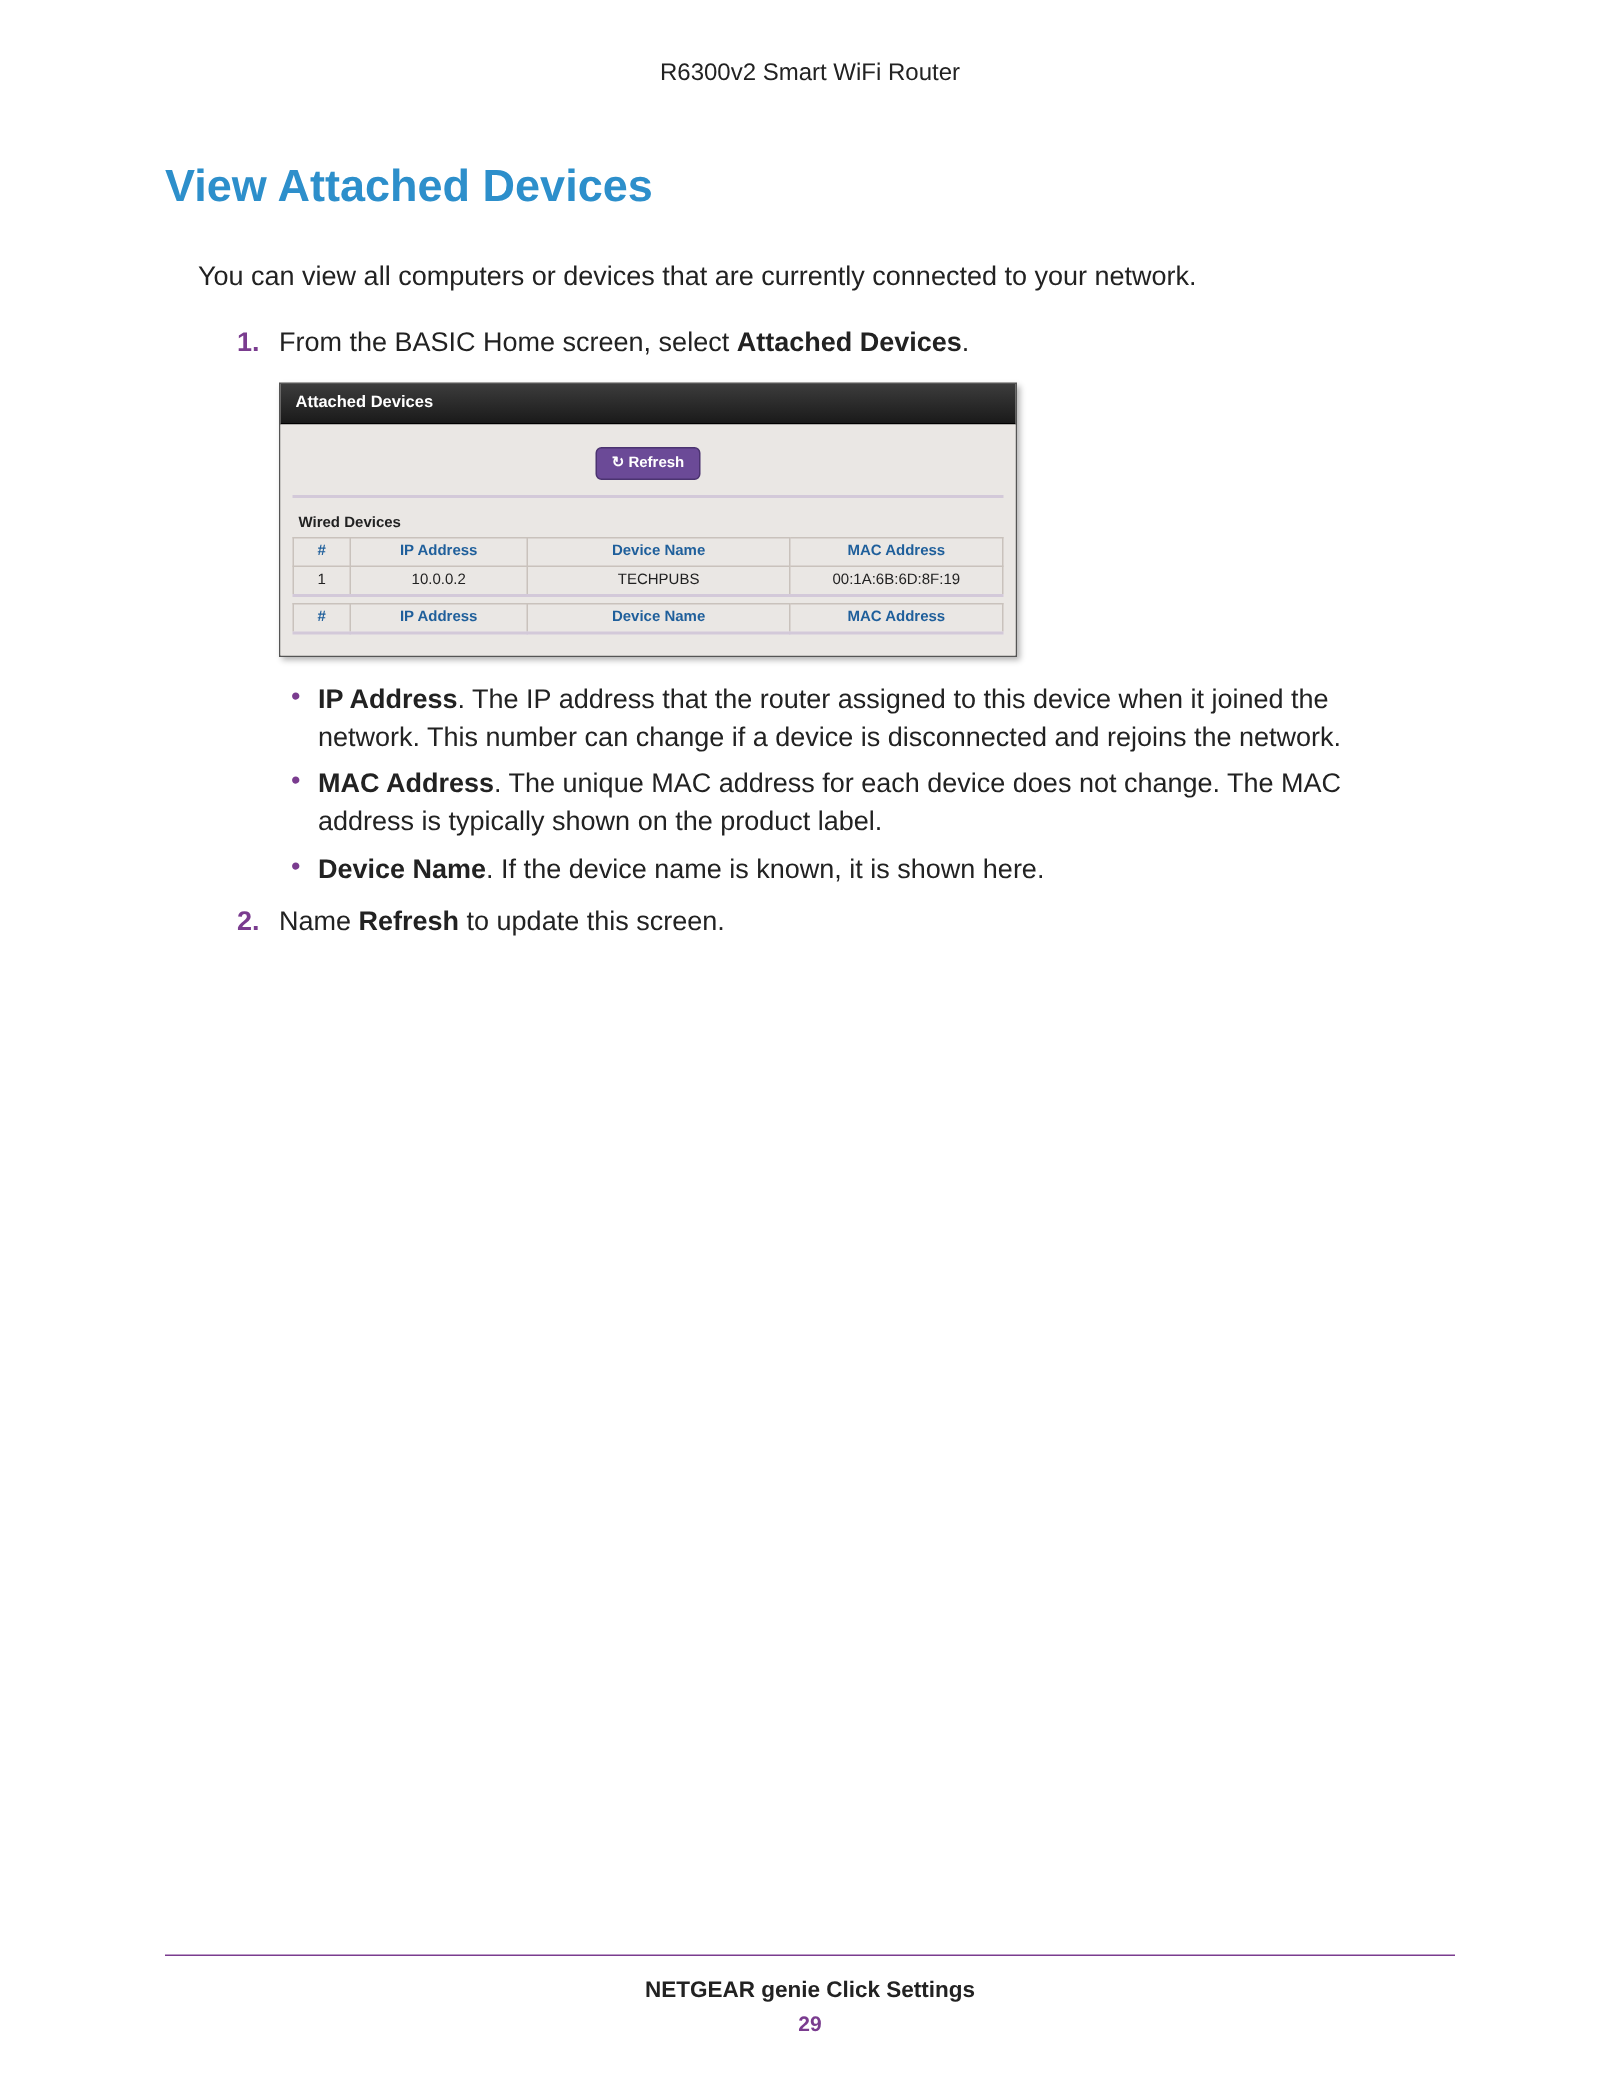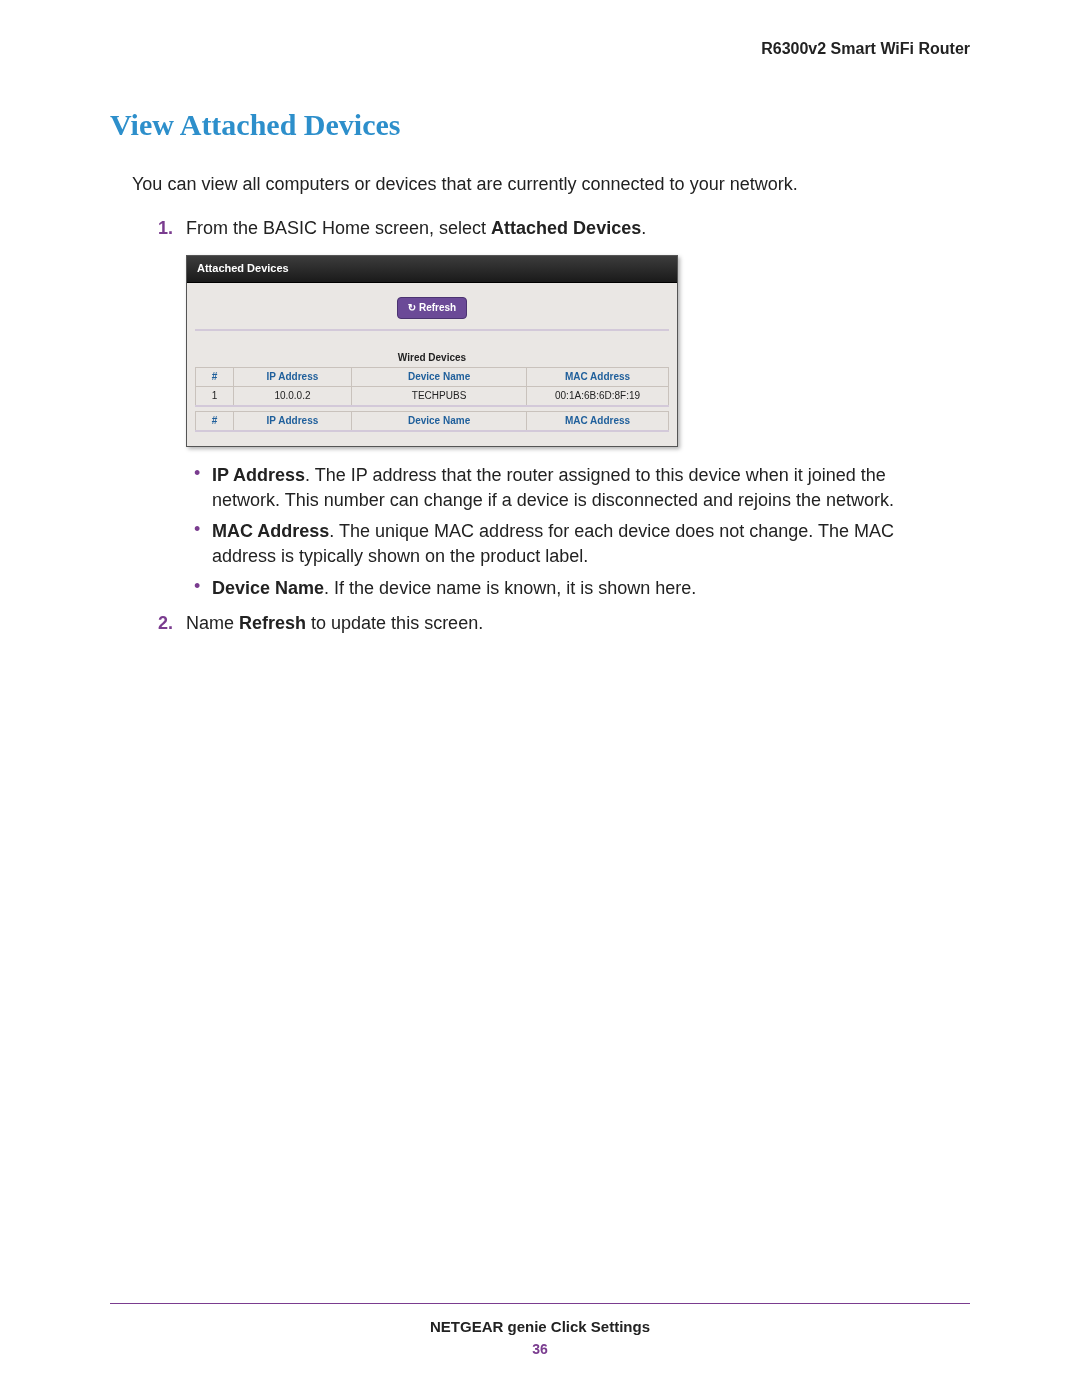--- a/index.html
+++ b/index.html
@@ -18,8 +18,8 @@
     padding: 40px 110px 0 110px;
   }
   .doc-header {
-    text-align: right;
-    font-weight: bold;
+    text-align: center;
+    font-weight: normal;
     font-size: 16px;
     margin-bottom: 50px;
   }

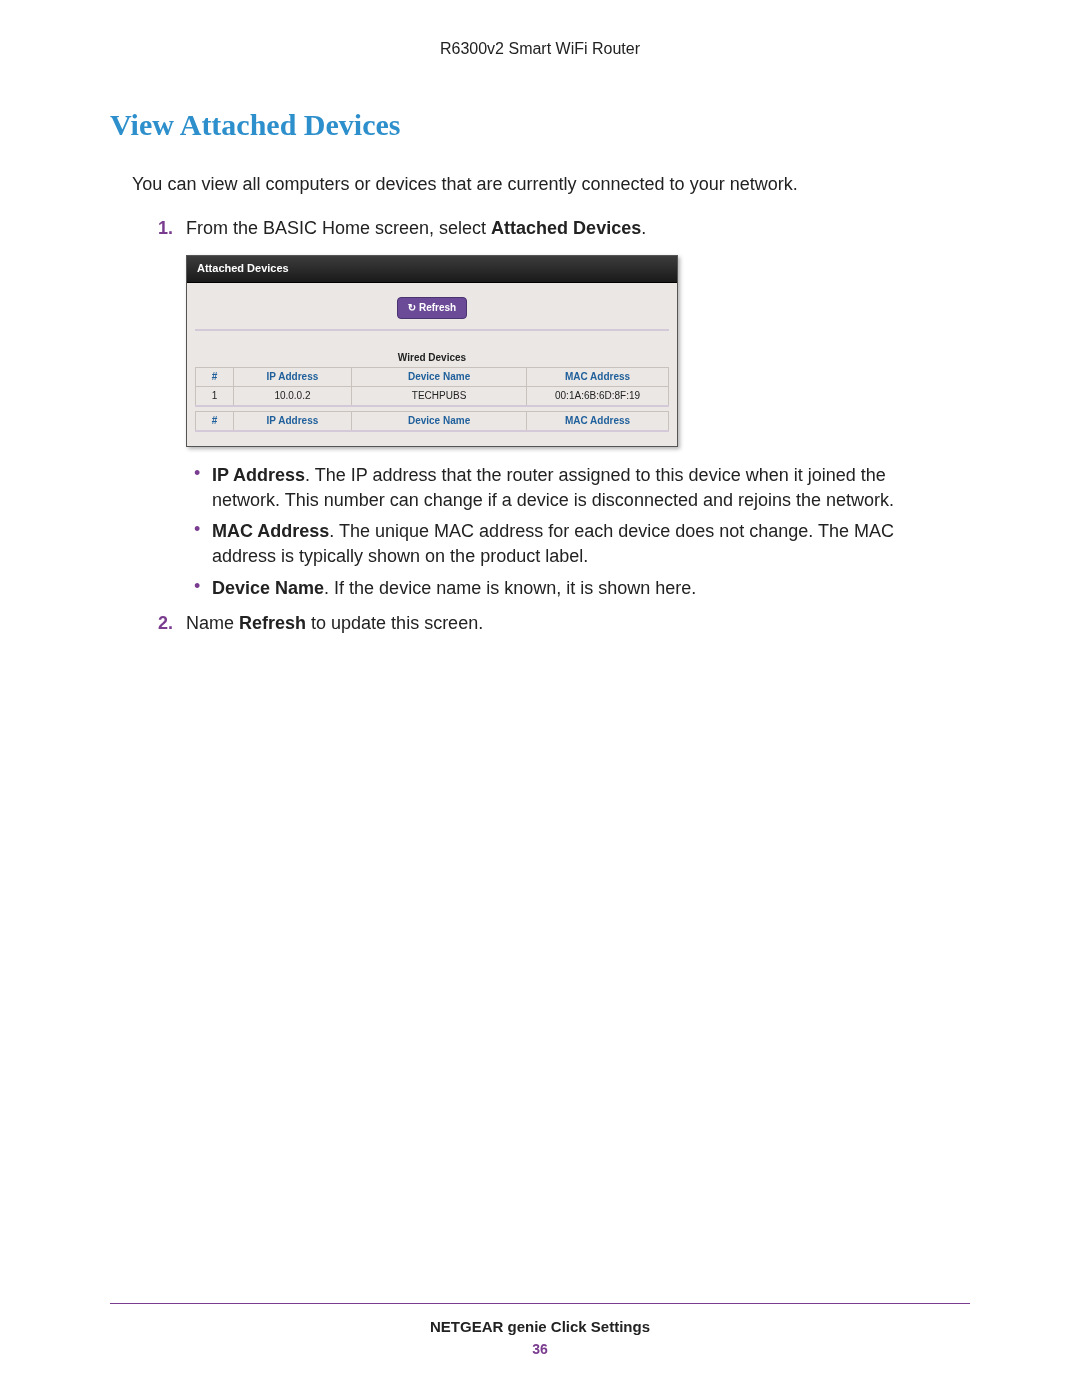--- a/index.html
+++ b/index.html
@@ -28,7 +28,6 @@
     font-size: 30px;
     font-weight: bold;
     margin: 25px 0 30px 0;
-    font-family: Liberation Serif, serif;
   }
   .intro {
     font-size: 18px;

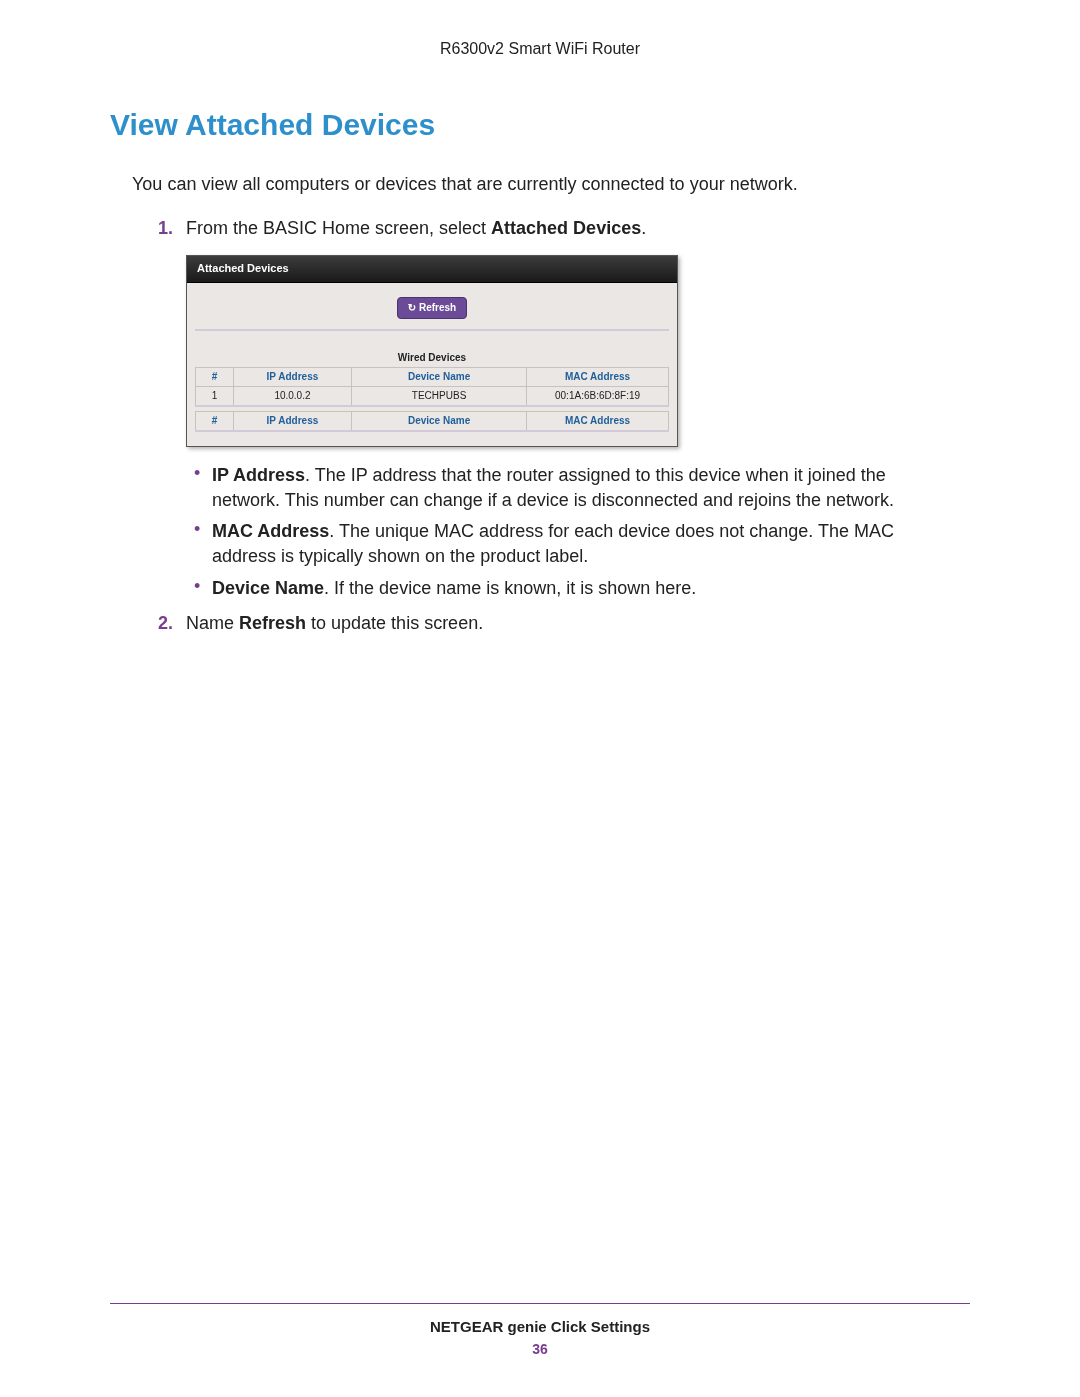--- a/index.html
+++ b/index.html
@@ -135,9 +135,8 @@
   .ss-section-label {
     font-size: 10px;
     font-weight: bold;
-    padding: 20px 4px 2px 4px;
-    color: #222;
-    text-align: center;
+    padding: 10px 4px 2px 4px;
+    color: #222;
   }
   table.ss-table {
     width: 100%;

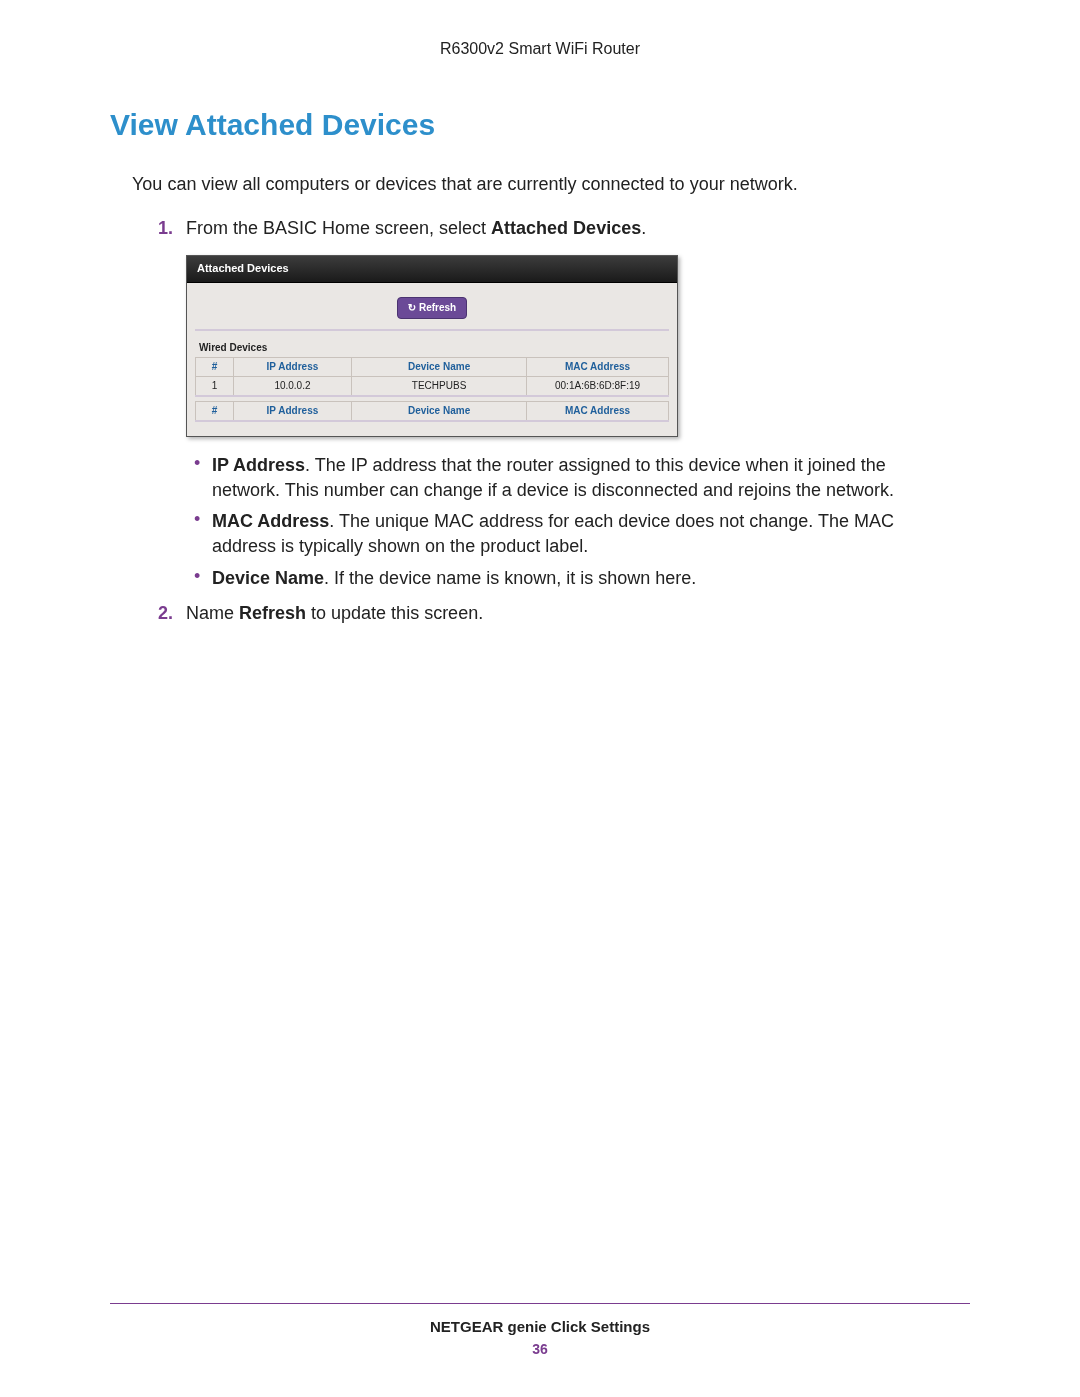--- a/index.html
+++ b/index.html
@@ -266,7 +266,7 @@
   <div class="page-footer">
     <hr class="footer-hr">
     <div class="footer-text">NETGEAR genie Click Settings</div>
-    <div class="footer-page">36</div>
+    <div class="footer-page">29</div>
   </div>
 
 </div>

